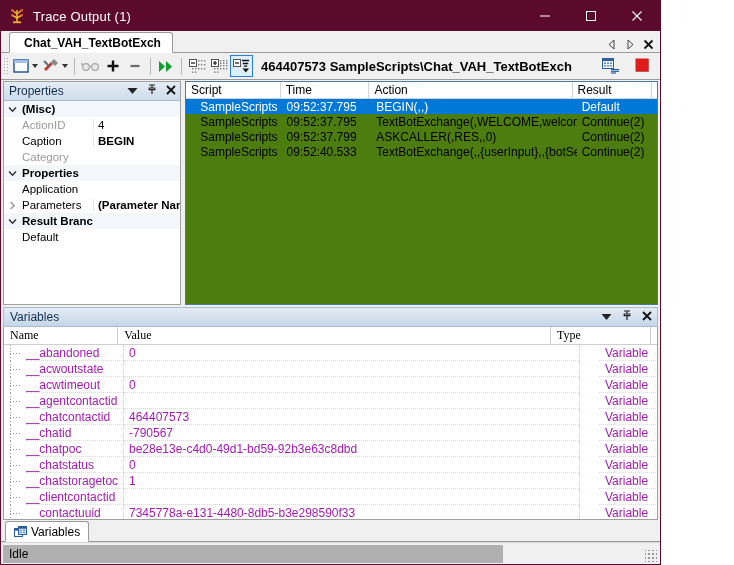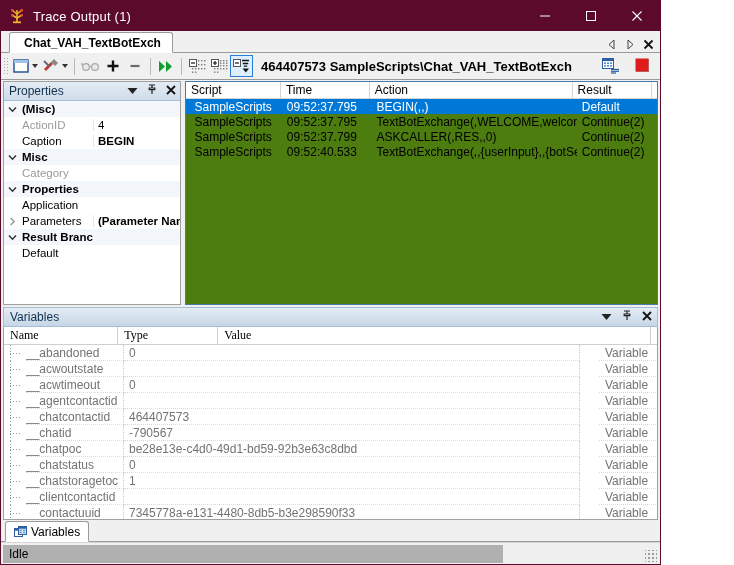--- a/index.html
+++ b/index.html
@@ -146,7 +146,7 @@
   .lv-row { height:15px; display:flex; font-size:12px; align-items:center; }
   .lv-row.selected { background:#0078d7; color:#ffffff; }
   .lv-row .cell { padding-left:5px; white-space:nowrap; overflow:hidden; display:flex; align-items:center;}
-  .c-script { width:101px; justify-content:flex-end; padding-right:10px;}
+  .c-script { width:101px; justify-content:flex-end; padding-right:4px;}
   .c-time   { width:95px; }
   .c-action { width:218px; }
   .c-result { width:85px; }

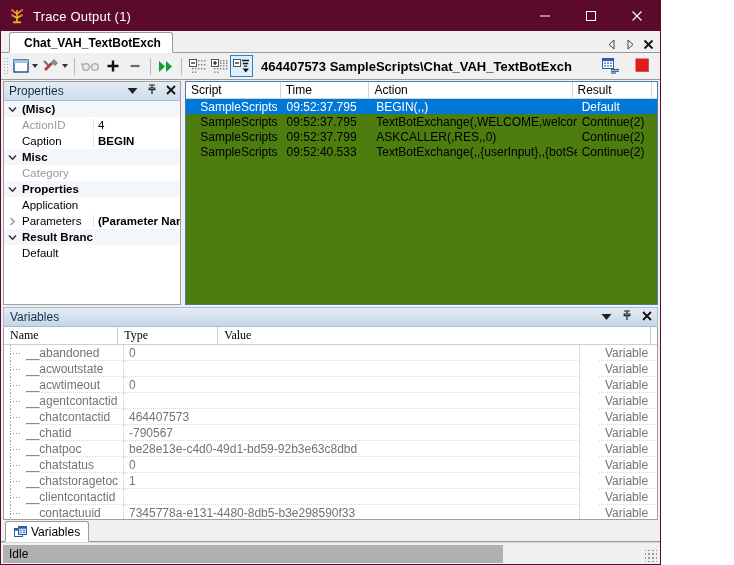--- a/index.html
+++ b/index.html
@@ -483,15 +483,6 @@
             <div class="pname">Caption</div>
             <div class="pval bold">BEGIN</div>
           </div>
-          <div class="prow cat">
-            <div class="exp">
-              <svg width="9" height="7" viewBox="0 0 9 7">
-                <path d="M1 1.6 L4.5 5.2 L8 1.6" stroke="#333" stroke-width="1.5" fill="none"></path>
-              </svg>
-            </div>
-            <div class="pname bold">Misc</div>
-            <div class="pval"></div>
-          </div>
           <div class="prow">
             <div class="exp"></div>
             <div class="pname dim">Category</div>

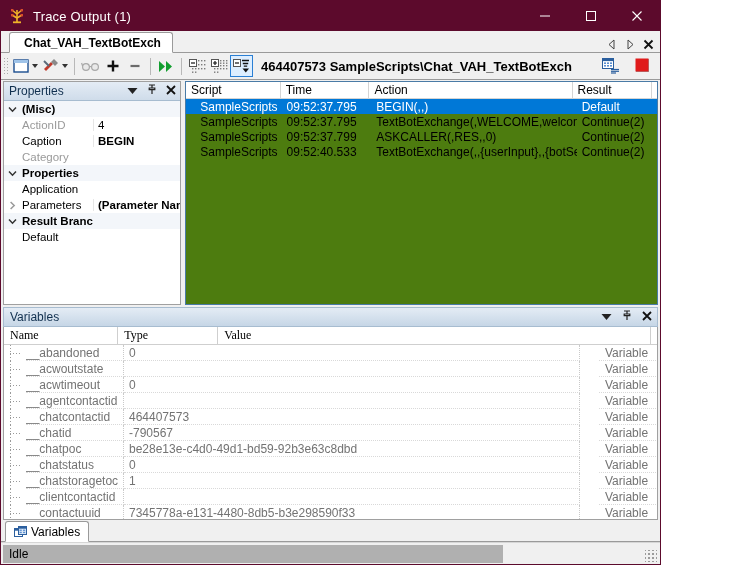--- a/index.html
+++ b/index.html
@@ -592,8 +592,8 @@
     <div class="vars-grid">
       <div class="vg-head">
         <div class="cell" style="width:120px;">Name</div>
+        <div class="cell" style="width:456px;">Value</div>
         <div class="cell" style="width:105px;">Type</div>
-        <div class="cell" style="width:456px;">Value</div>
         <div class="cell" style="flex:1;border-right:none;"></div>
       </div>
       <div class="vg-body">

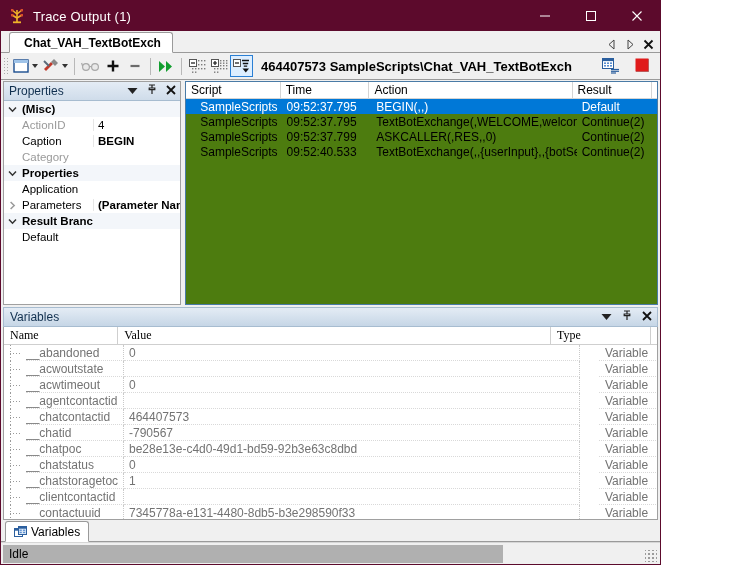--- a/index.html
+++ b/index.html
@@ -176,7 +176,7 @@
   .vg-head .cell { padding-left:6px; display:flex; align-items:center; border-right:1px solid #cfcfcf; white-space:nowrap;font-family:Liberation Serif, serif;}
   .vg-body { flex:1; display:flex; min-height:0; }
   .vg-rows { flex:1; display:flex; flex-direction:column; }
-  .vg-row { height:16px; display:flex; font-size:12px; color:#737373; }
+  .vg-row { height:16px; display:flex; font-size:12px; color:#a21caf; }
   .vg-row .tree { width:22px; height:16px; position:relative; flex:0 0 auto;}
   .vg-row .tree:before{
     content:""; position:absolute; left:6px; top:0; bottom:0; width:1px;

